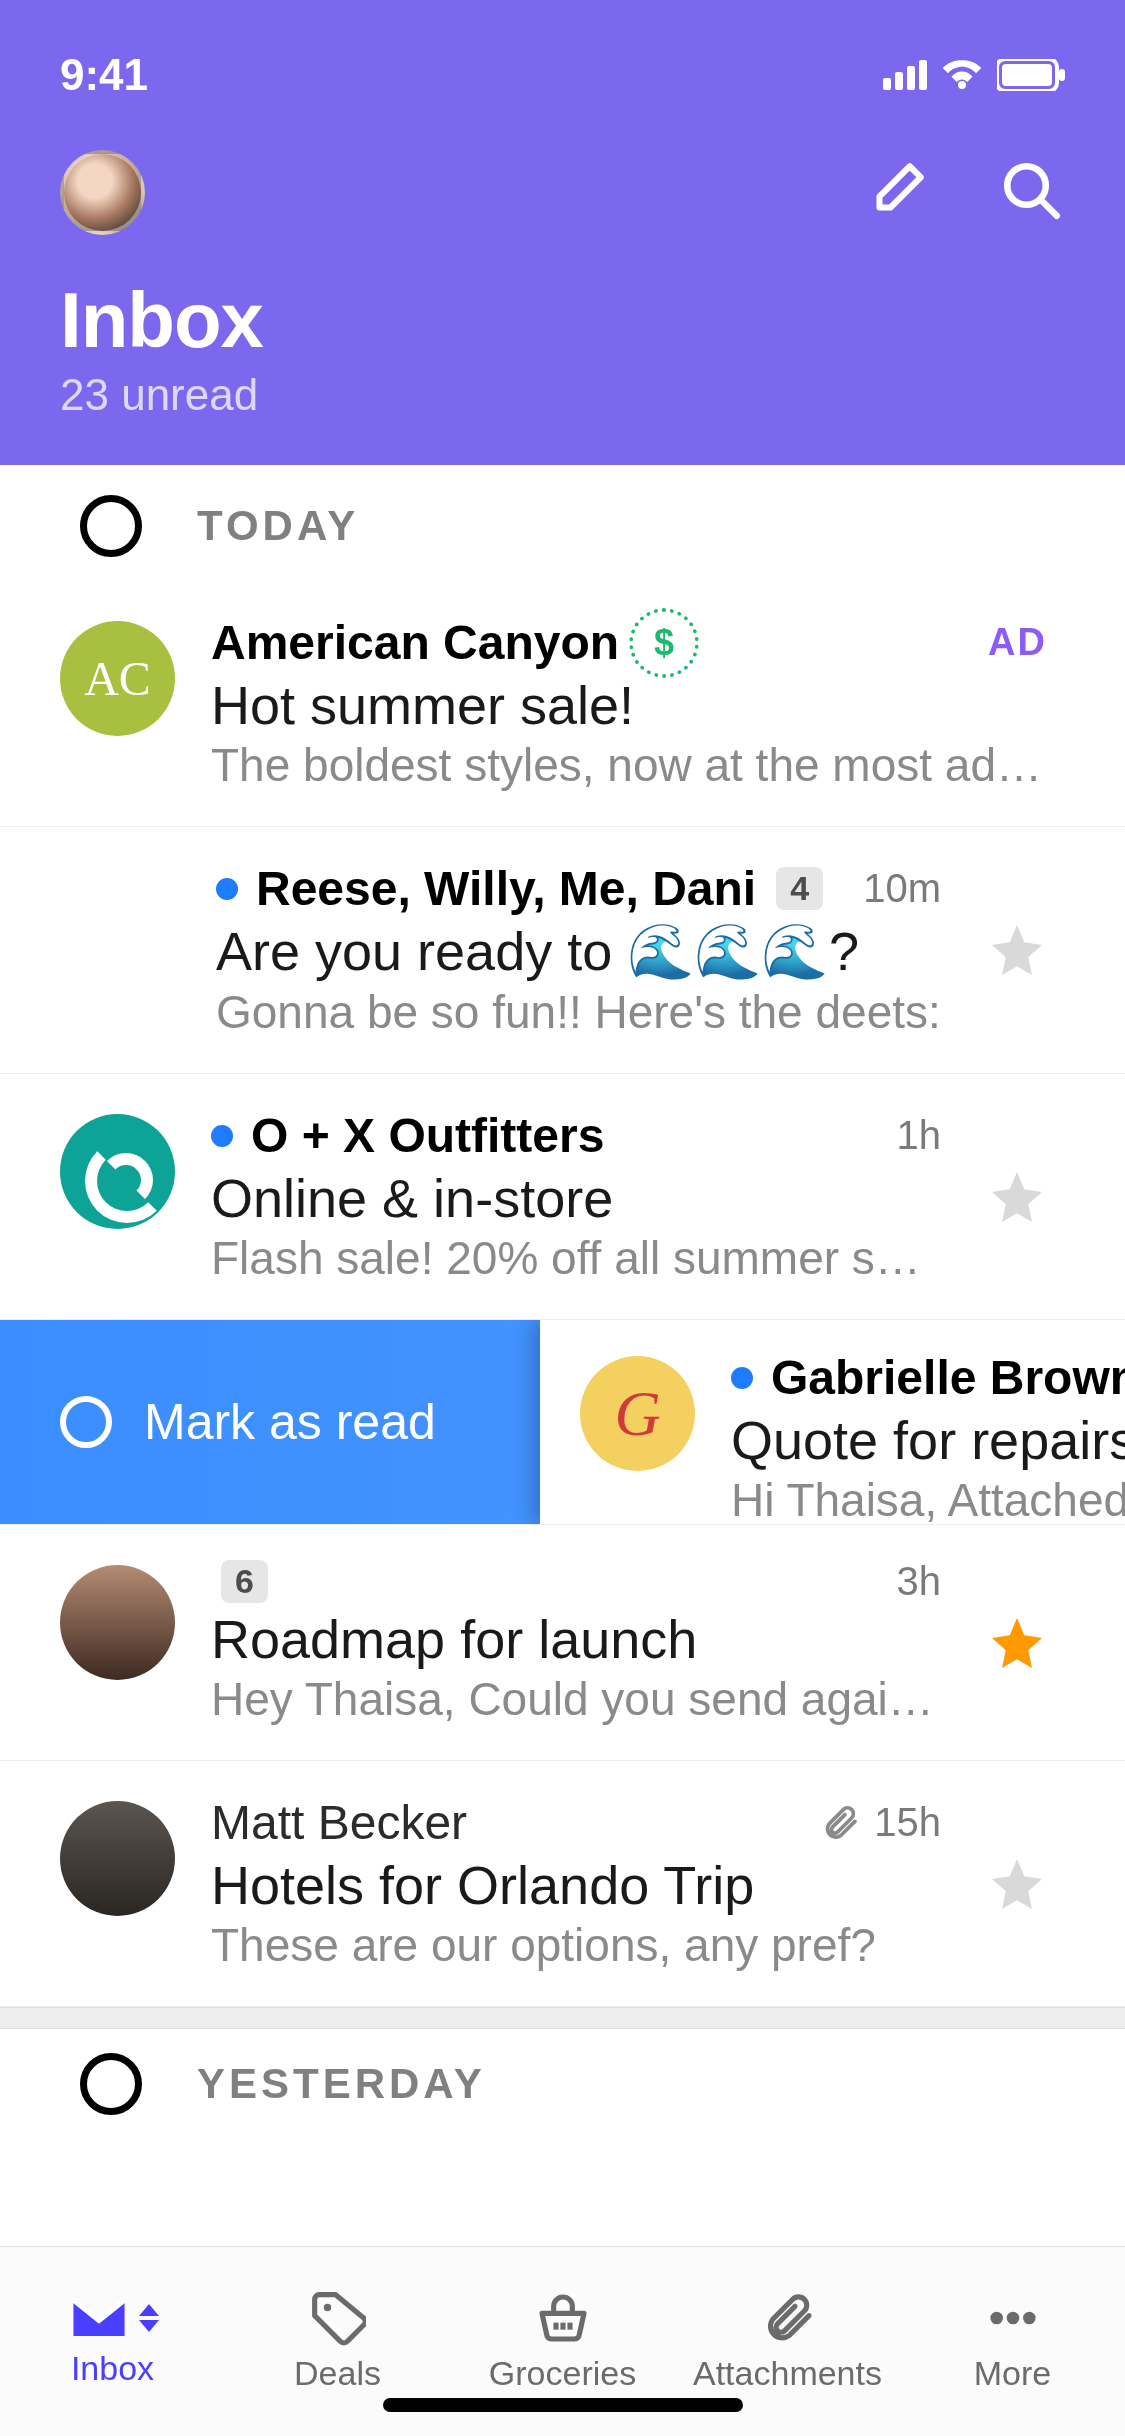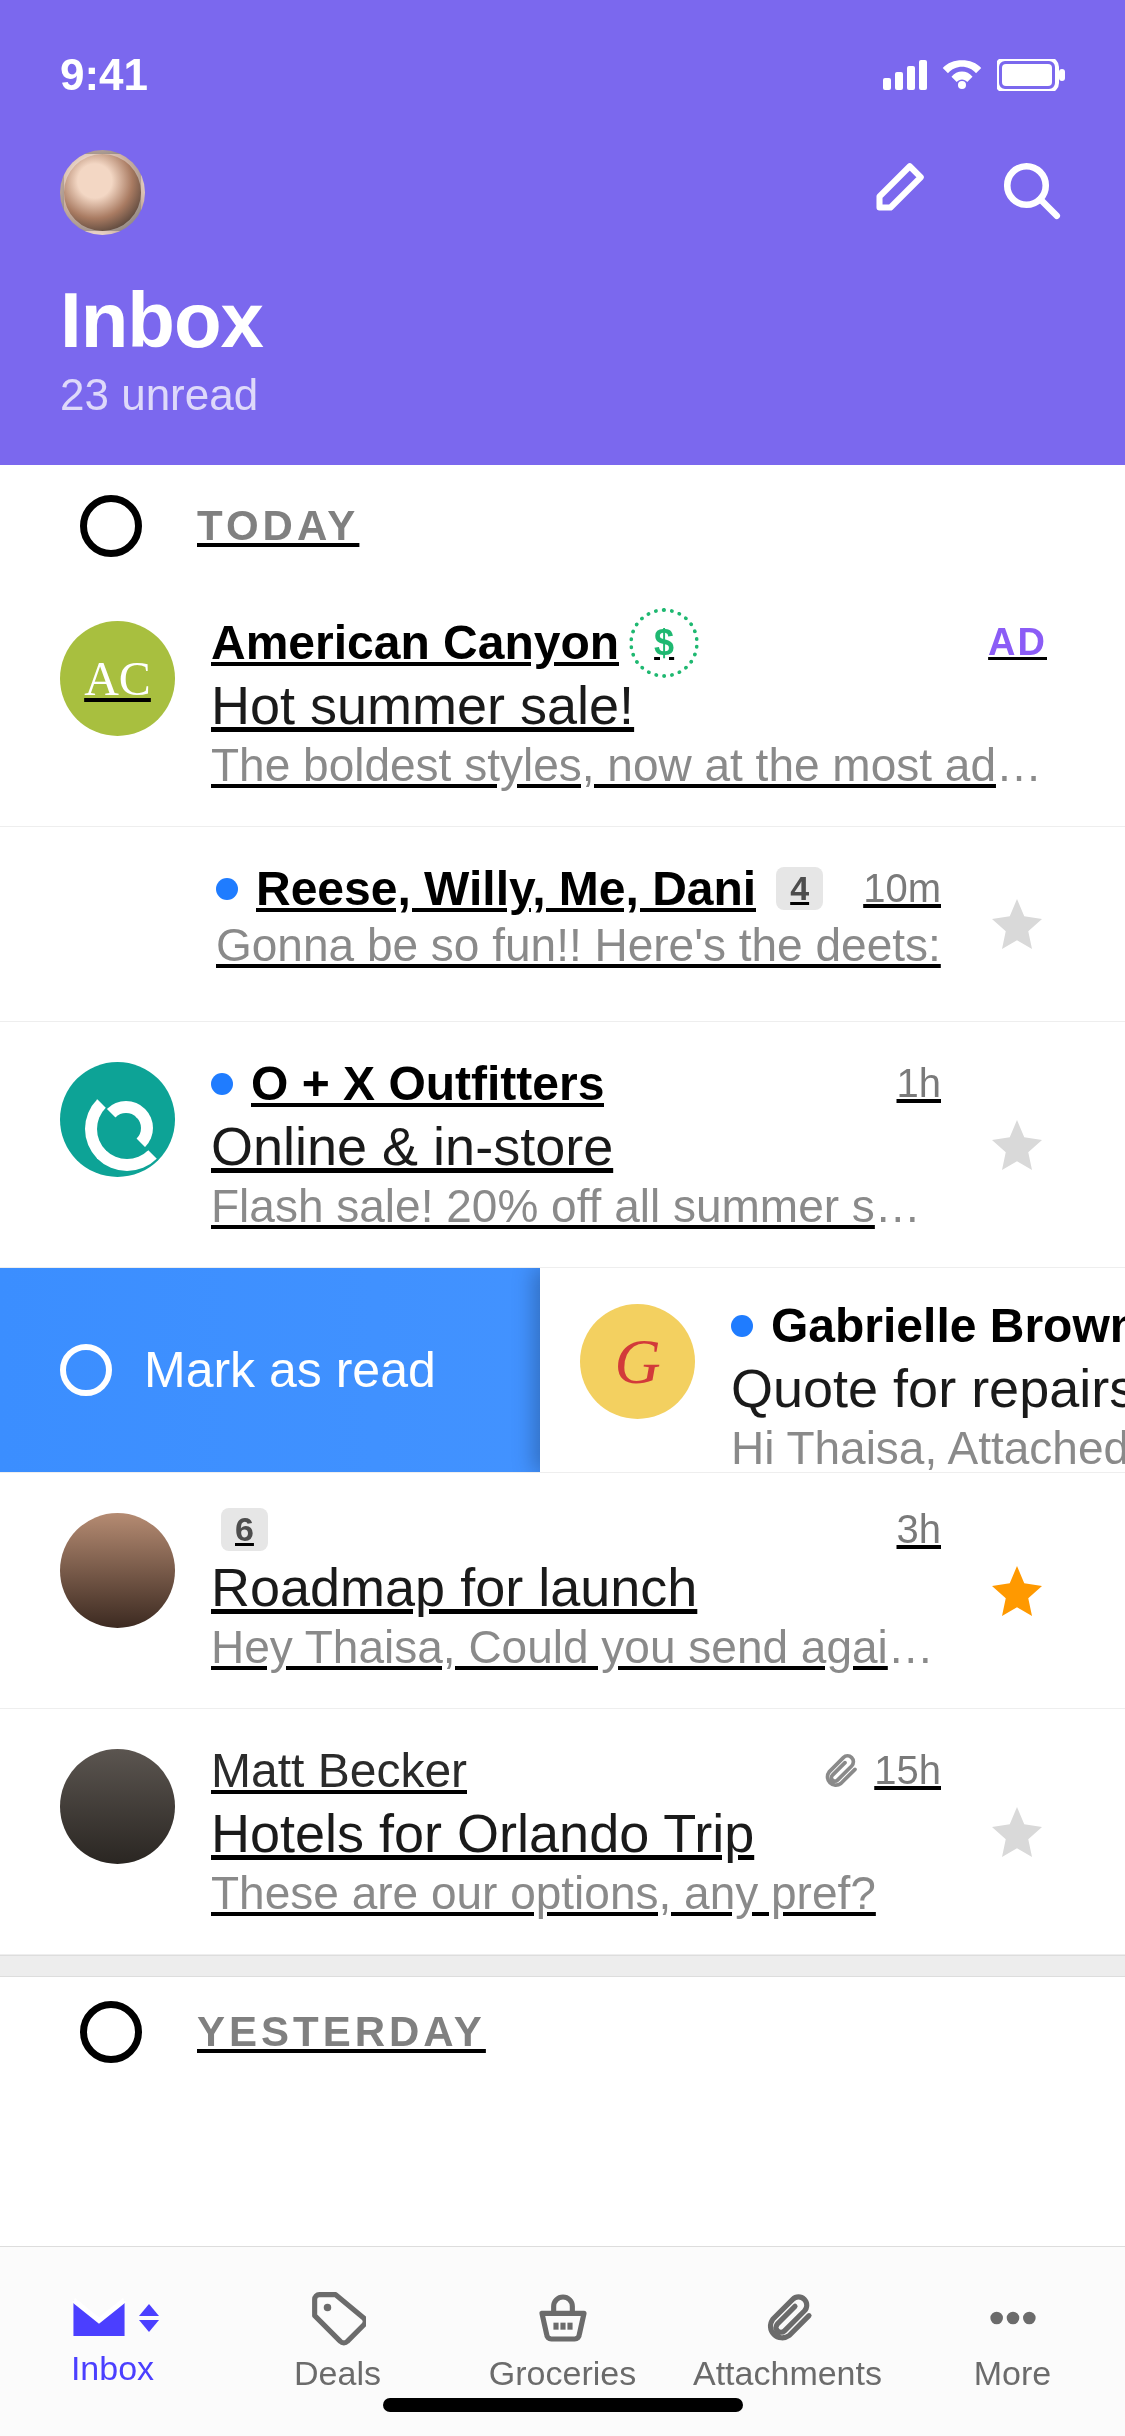--- a/index.html
+++ b/index.html
@@ -25,7 +25,7 @@
 .subtitle { font-size: 44px; font-weight: 500; opacity: .75; margin-top: 4px; }
 
 
-.list { flex: 1; background: #fff; overflow: hidden; text-decoration: underline; }
+.list { flex: 1; background: #fff; overflow: hidden; }
 .section-header { display: flex; align-items: center; gap: 55px; padding: 30px 40px 24px 80px; }
 .select-ring { width: 62px; height: 62px; border-radius: 50%; border: 7px solid #000; }
 .section-label { font-size: 42px; font-weight: 700; color: #808080; letter-spacing: 4px; }

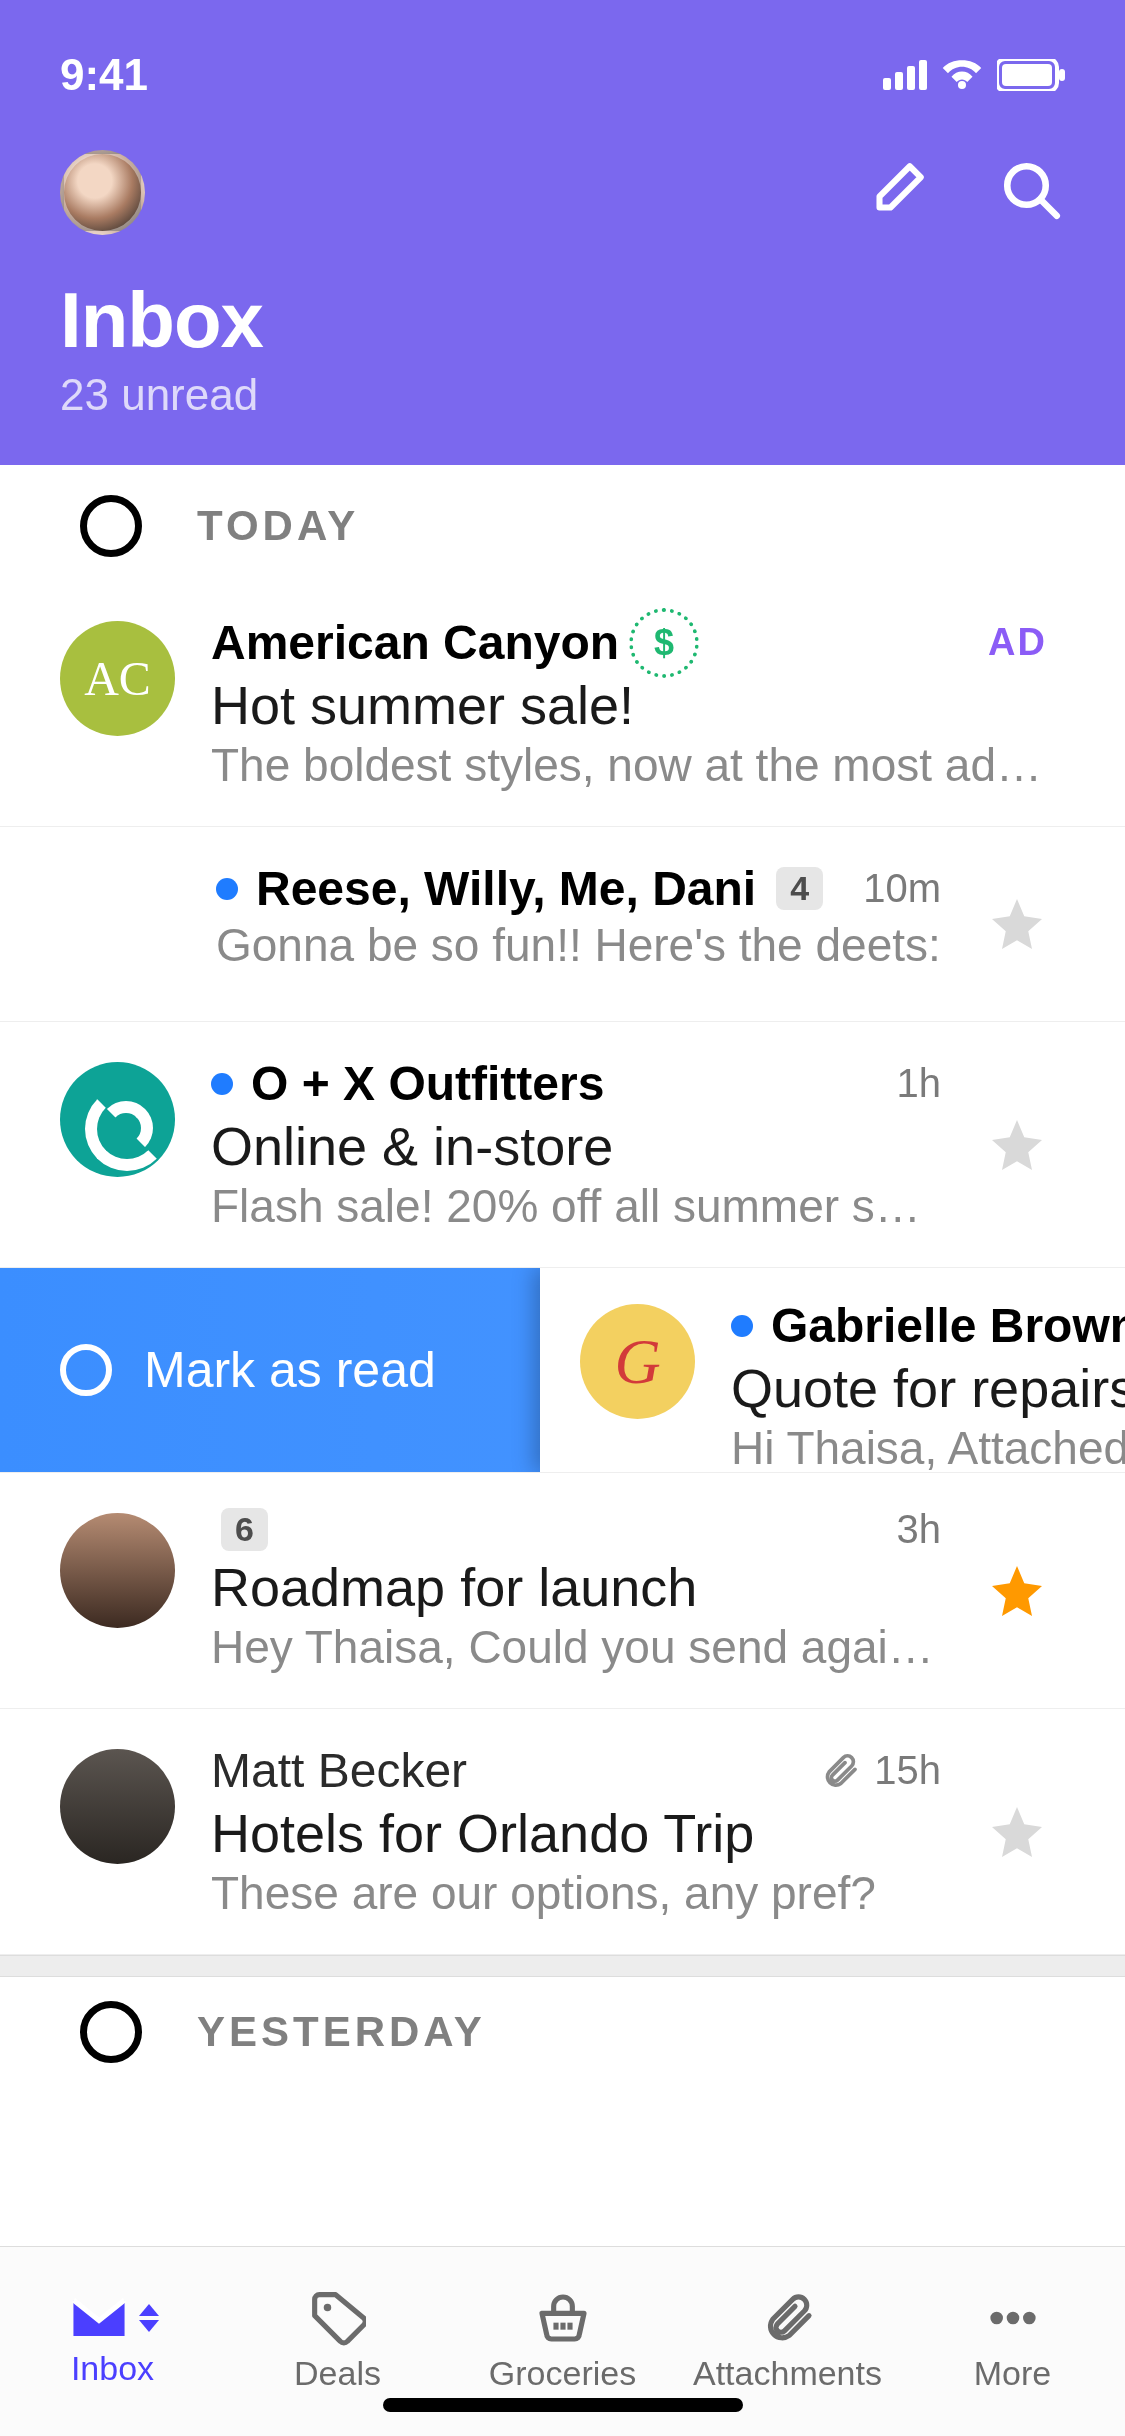--- a/index.html
+++ b/index.html
@@ -174,6 +174,7 @@
           <span class="count-badge">4</span>
           <span class="meta">10m</span>
         </div>
+        <div class="subject">Are you ready to  🌊🌊🌊?</div>
         <div class="preview">Gonna be so fun!! Here's the deets:</div>
       </div>
       <svg class="star" viewBox="0 0 24 24">

